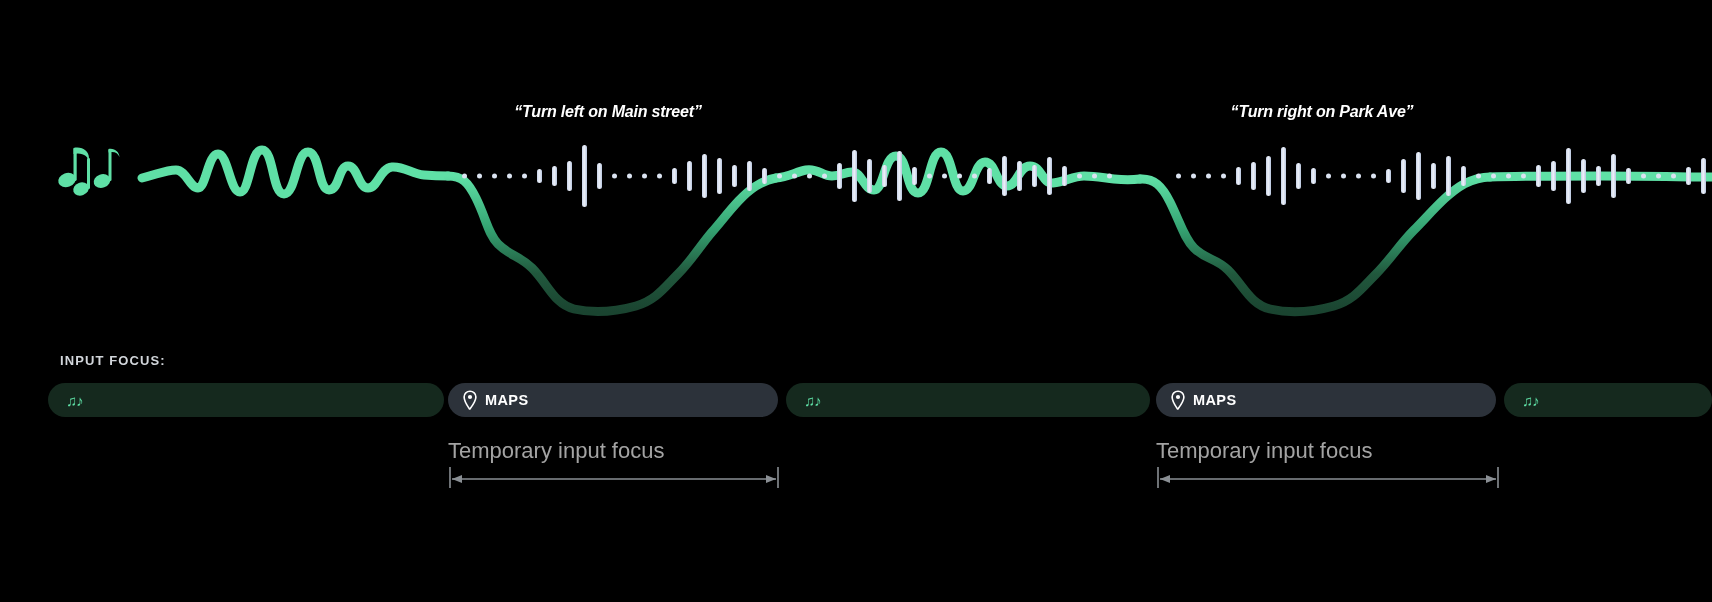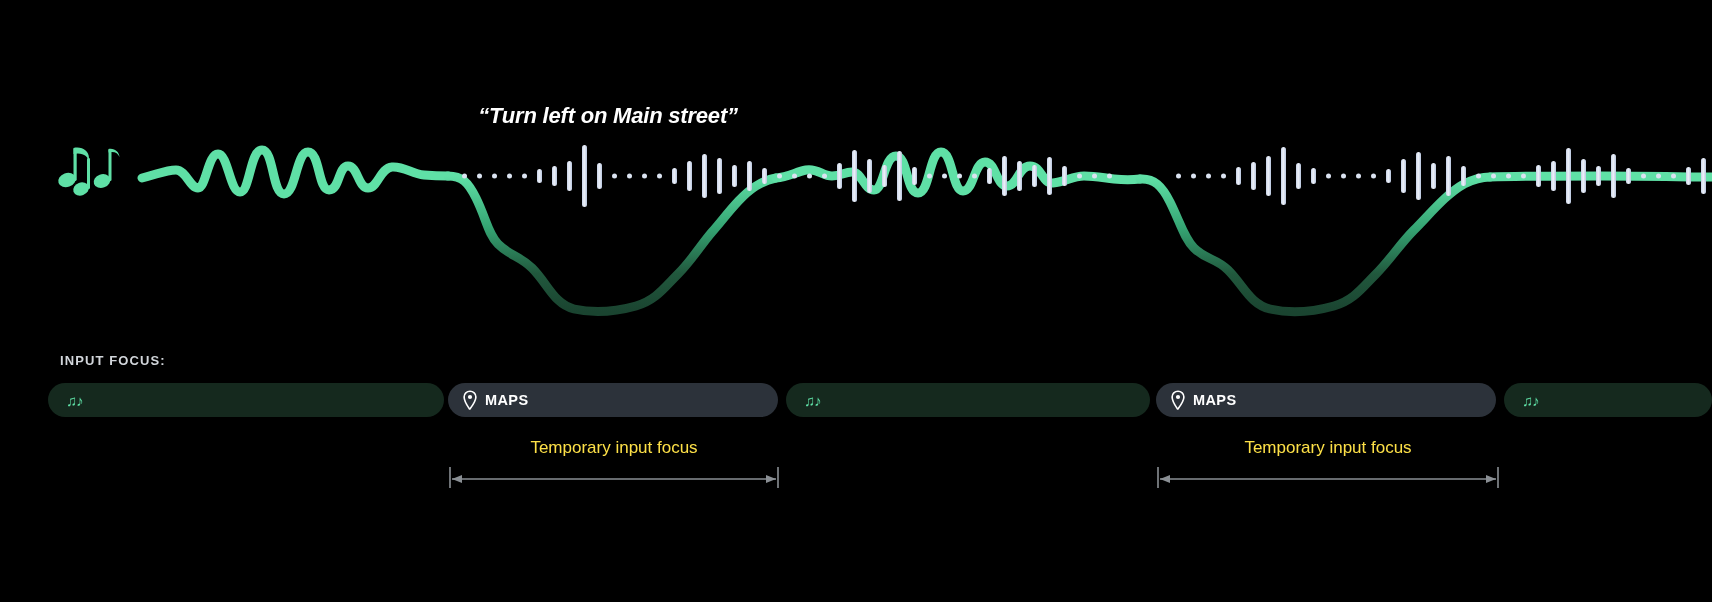--- a/index.html
+++ b/index.html
@@ -19,7 +19,7 @@
     position:absolute;
     font-weight:bold; font-style:italic;
     color:#ffffff;
-    font-size:22px;
+    font-size:16px;
     letter-spacing:-0.2px;
     white-space:nowrap;
     transform:translateX(-50%);

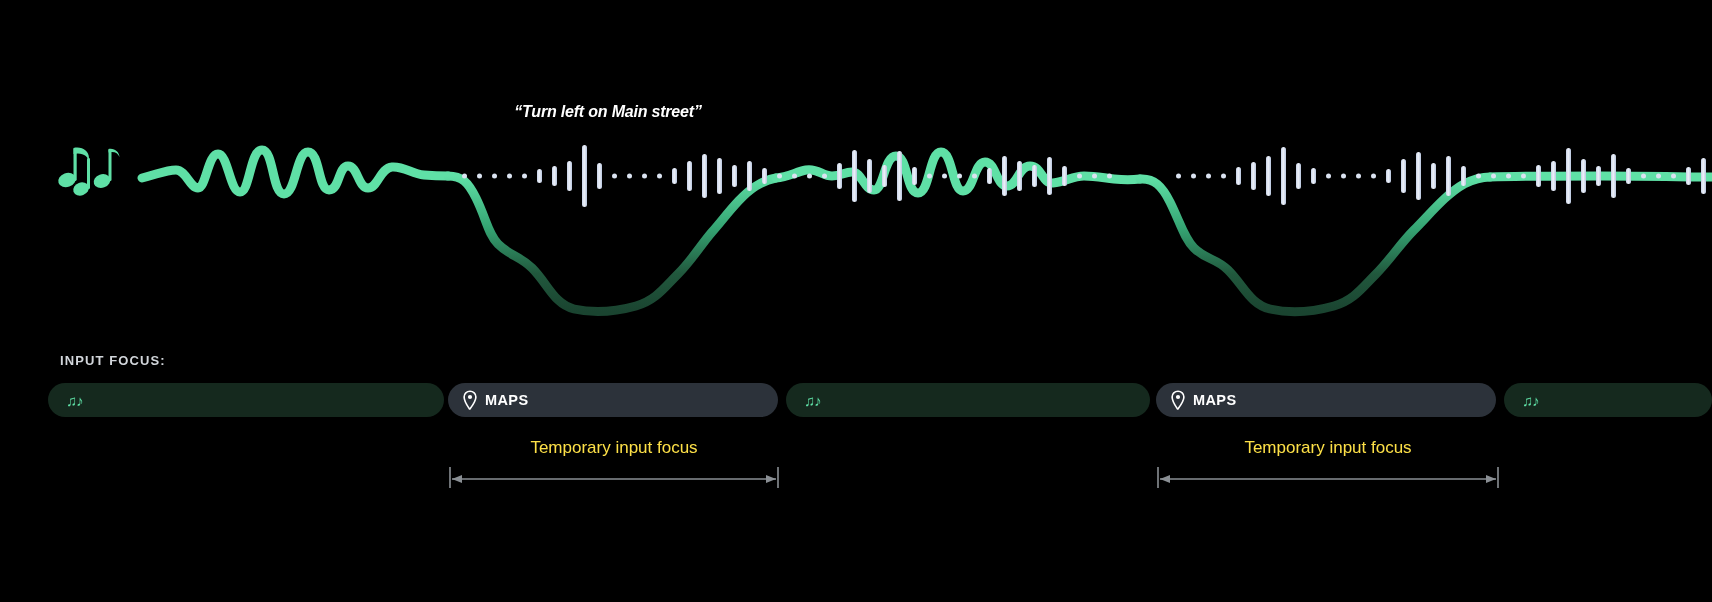--- a/index.html
+++ b/index.html
@@ -253,6 +253,7 @@
     </svg>
 
     <div class="caption" style="left:608px; top:103px;">“Turn left on Main street”</div>
+    <div class="caption" style="left:1322px; top:103px;">“Turn right on Park Ave”</div>
   </div>
 
   <div class="focus-label">INPUT FOCUS:</div>

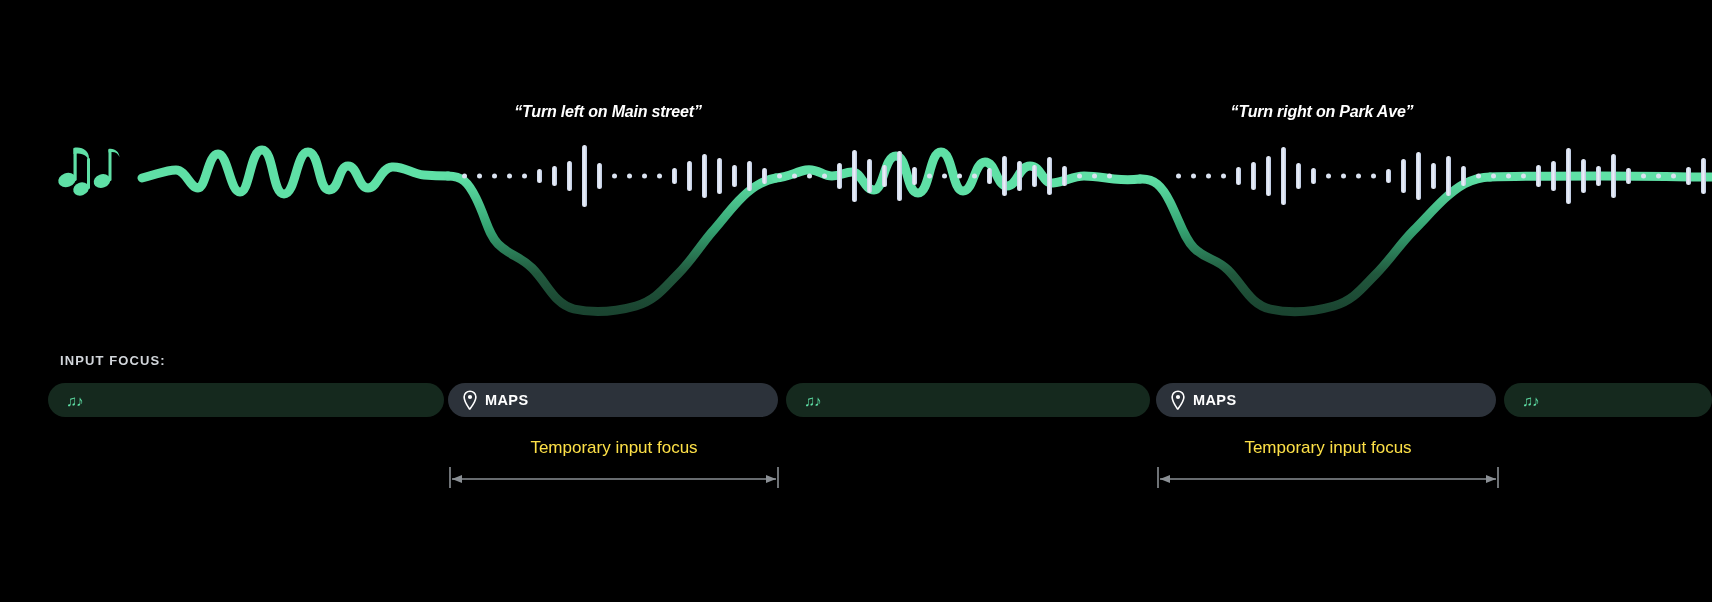--- a/index.html
+++ b/index.html
@@ -62,10 +62,10 @@
   .temp-wrap{ position:absolute; }
   .temp-text{
     position:absolute;
-    width:100%; text-align:center;
+    width:100%; 
     top:0;
-    color:#fde047;
-    font-size:17px;
+    color:#a3a3a3;
+    font-size:22px;
     white-space:nowrap;
   }
   .temp-arrow{ position:absolute; left:0; top:28px; }

